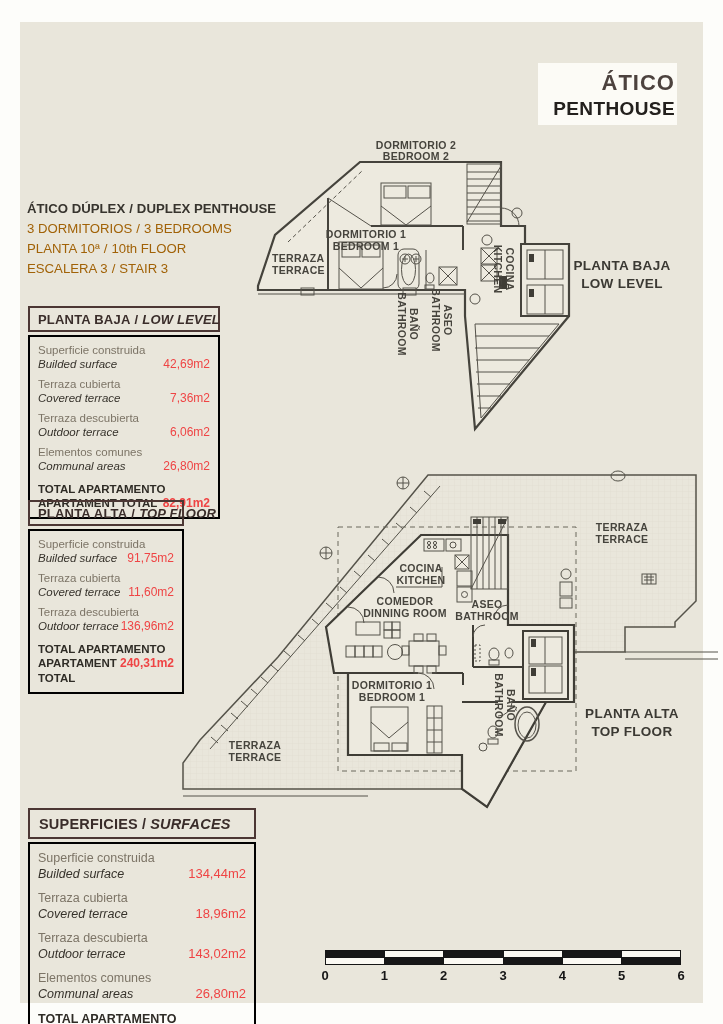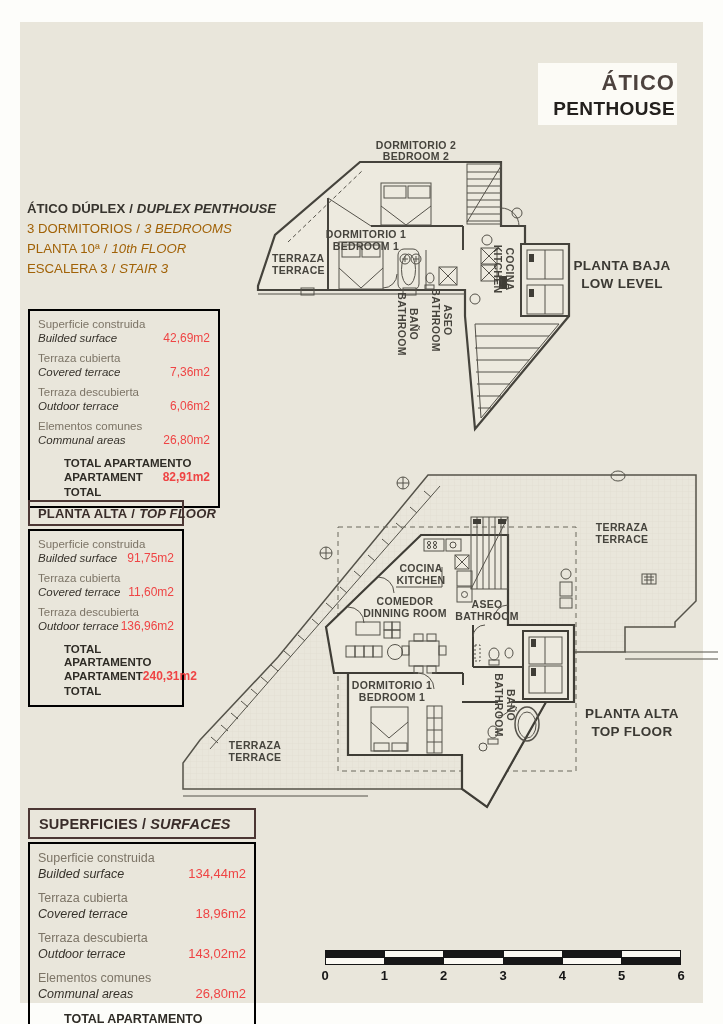--- a/index.html
+++ b/index.html
@@ -16,7 +16,7 @@
   
   .info{position:absolute;left:27px;top:199px;width:250px;}
   .info-line{font-size:13.2px;line-height:20px;color:#a16207;white-space:nowrap;}
-  .info-line .en{font-style:italic;}
+  .info-line .en{}
   .info-line .sep{margin:0 4px;}
   .info-line.first{font-weight:bold;color:#37342e;}
 

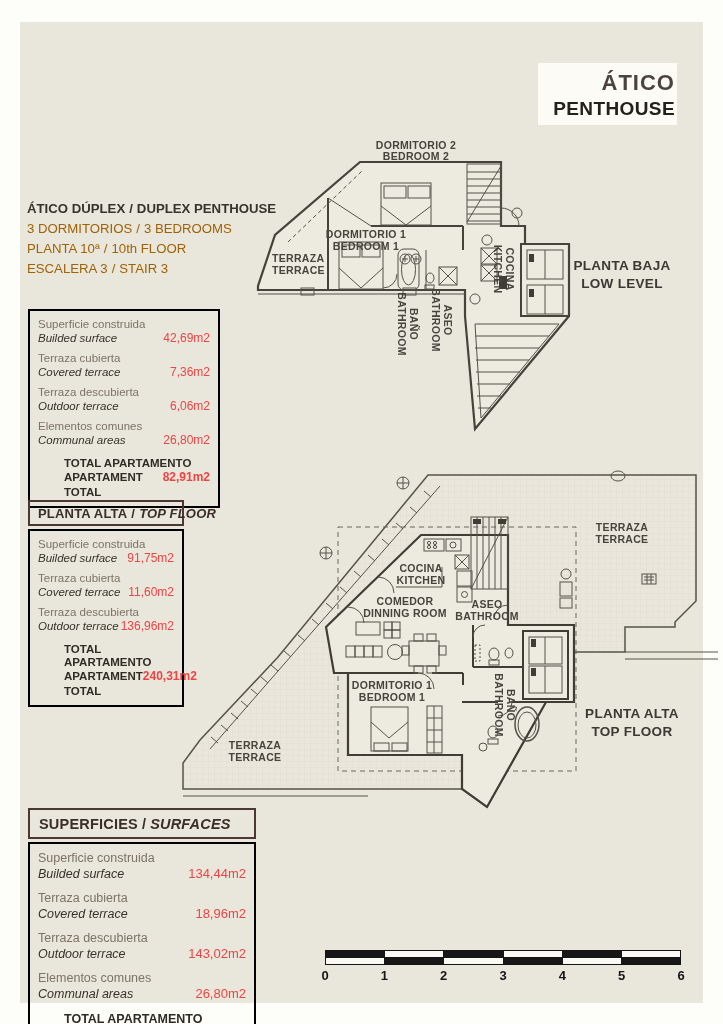--- a/index.html
+++ b/index.html
@@ -301,6 +301,9 @@
   </div>
 
   <div class="tbl" style="left:28px;top:306px;width:192px">
+    <div class="tbl-head">
+      <span class="th-es">PLANTA BAJA</span><span class="sep">/</span><span class="th-en">LOW LEVEL</span>
+    </div>
     <div class="tbl-body">
       <div class="trow">
         <div class="r-es">Superficie construida</div>

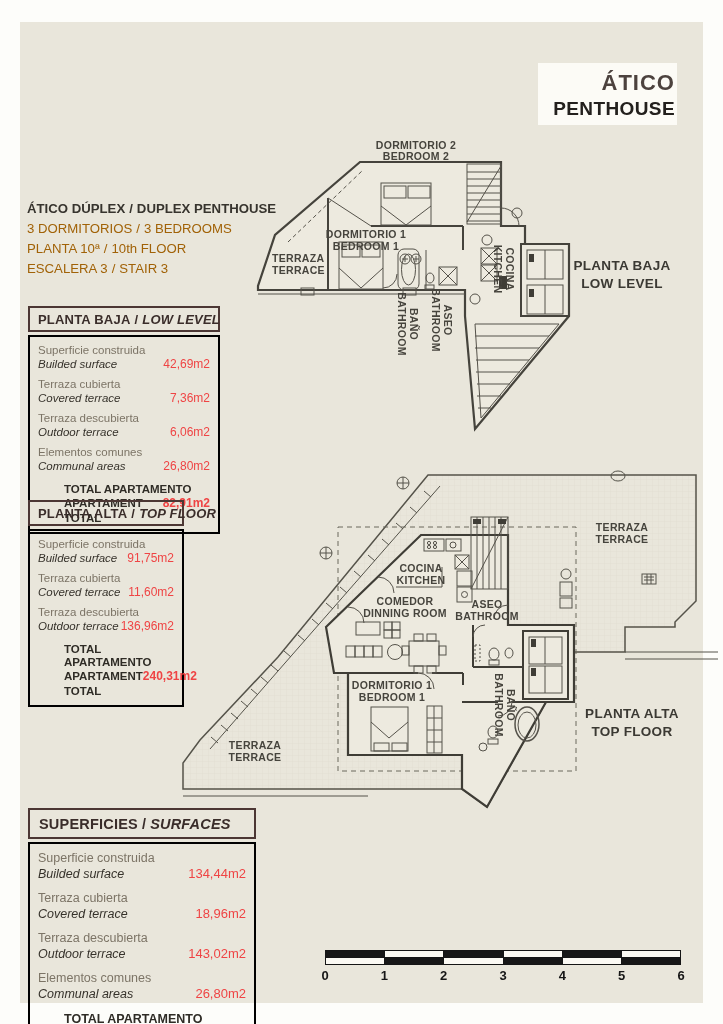--- a/index.html
+++ b/index.html
@@ -33,7 +33,7 @@
   .r-en{font-style:italic;color:#36322b;font-size:11.5px;line-height:15px;}
   .r-val{color:#ef4444;font-size:12px;}
   .trow.total{margin-top:9px;margin-bottom:0;}
-  .trow.total .r-es,.trow.total .r-en{font-weight:bold;font-style:normal;color:#2f2c26;margin-left:26px;}
+  .trow.total .r-es,.trow.total .r-en{font-weight:bold;font-style:normal;color:#2f2c26;}
   .trow.total .r-val{font-weight:bold;}
   .tbl.big .tbl-head{font-size:14.5px;padding:6px 9px 5px;}
   .tbl.big .r-es,.tbl.big .r-en{font-size:12.5px;}

